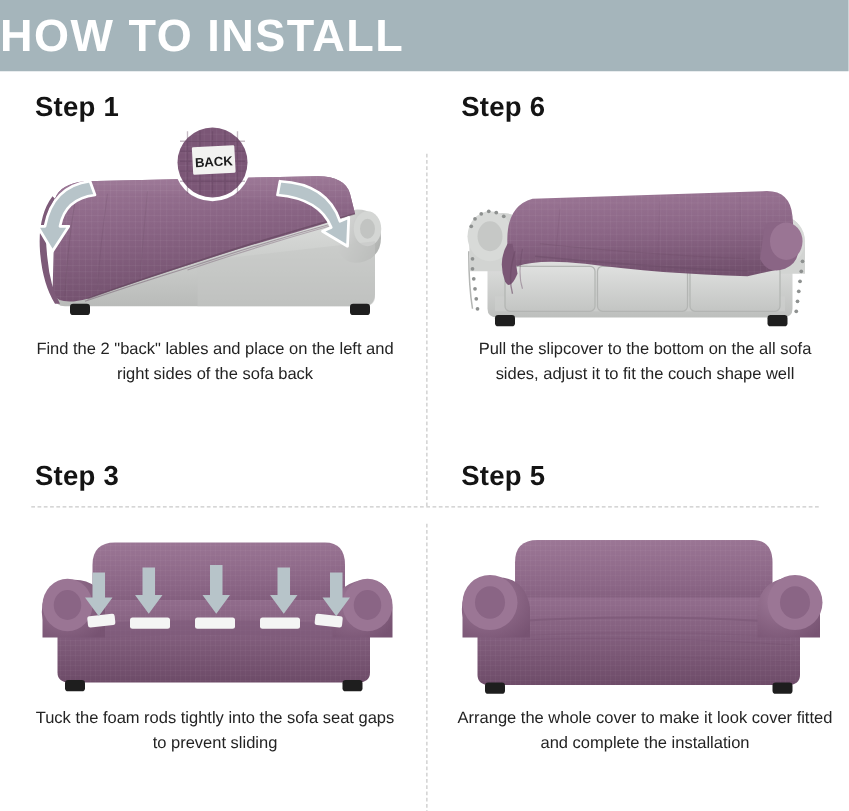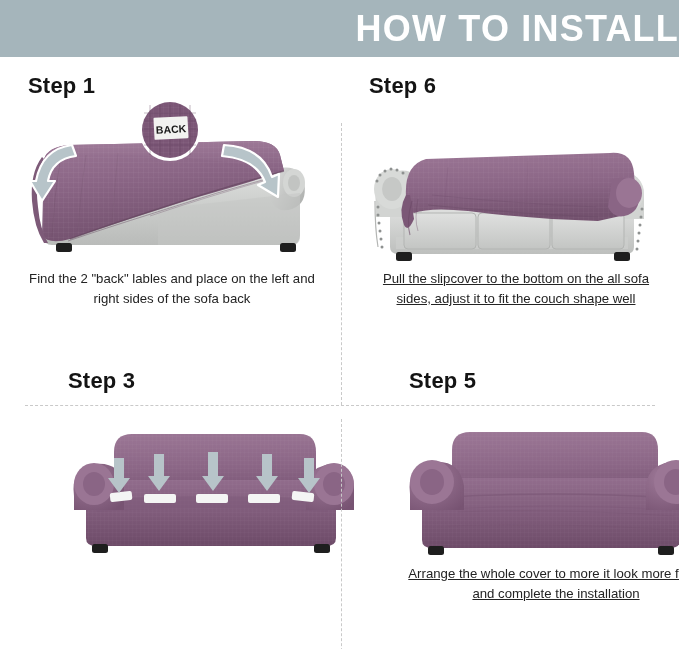--- a/index.html
+++ b/index.html
@@ -26,7 +26,7 @@
     background: #a5b5bb;
     display: flex;
     align-items: center;
-    justify-content: flex-end;
+    justify-content: flex-start;
   }
   #header-title {
     color: #ffffff;

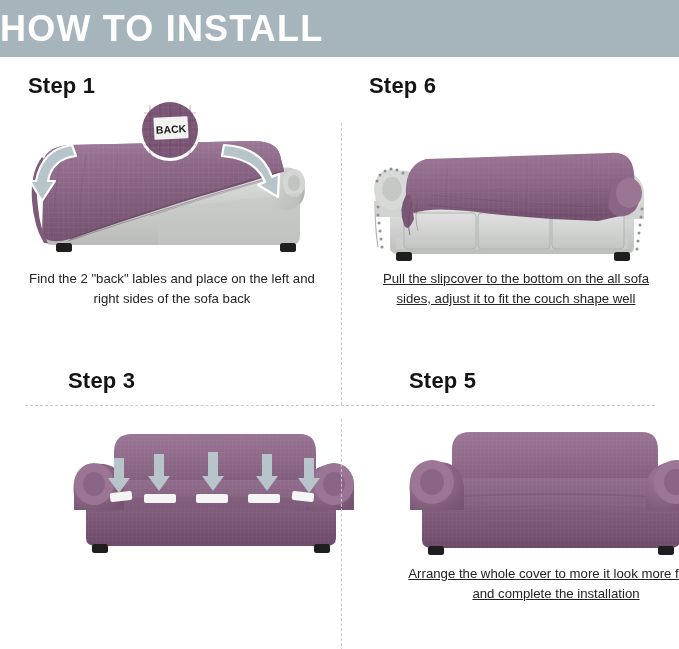--- a/index.html
+++ b/index.html
@@ -88,7 +88,7 @@
     color: #232323;
     text-align: center;
   }
-  .col-right .step-caption { left: 26px; width: 300px; text-decoration: underline; }
+  .col-right .step-caption { left: 26px; width: 300px; }
 
   
   #divider-vertical {

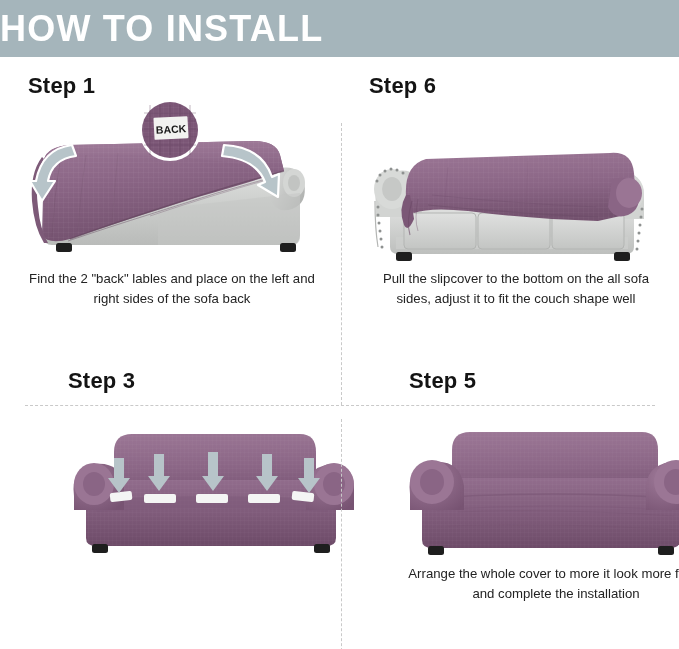--- a/index.html
+++ b/index.html
@@ -56,7 +56,7 @@
   .step-panel.col-left  { left: 0px; }
   .step-panel.col-right { left: 340px; }
   .step-panel.row-top    { top: 0px; }
-  .step-panel.row-bottom { top: 295px; margin-left: 40px; }
+  .step-panel.row-bottom { top: 295px; }
 
   .step-title {
     position: absolute;

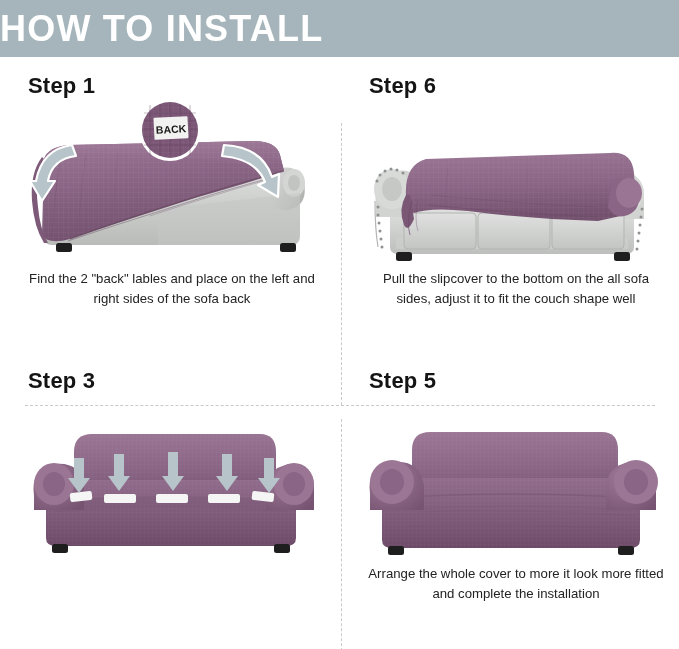--- a/index.html
+++ b/index.html
@@ -376,6 +376,7 @@
       </svg>
     </div>
 
+    <div class="step-caption">Tuck the foam rods tightly into the sofa seat gaps to prevent sliding</div>
   </div>
 
   <div class="step-panel col-right row-bottom">

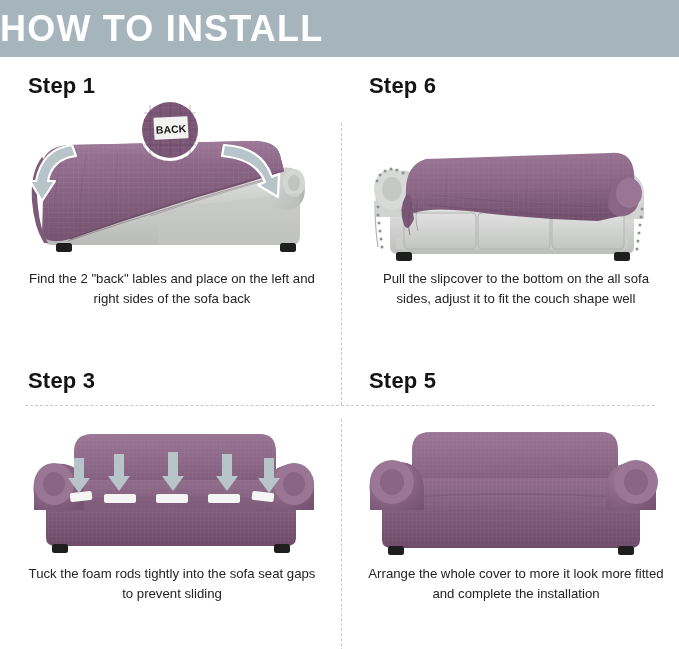--- a/index.html
+++ b/index.html
@@ -428,7 +428,7 @@
       </svg>
     </div>
 
-    <div class="step-caption">Arrange the whole cover to more it look more fitted and complete the installation</div>
+    <div class="step-caption">Arrange the whole cover to make it look cover fitted and complete the installation</div>
   </div>
 
   <div id="divider-vertical"></div>

